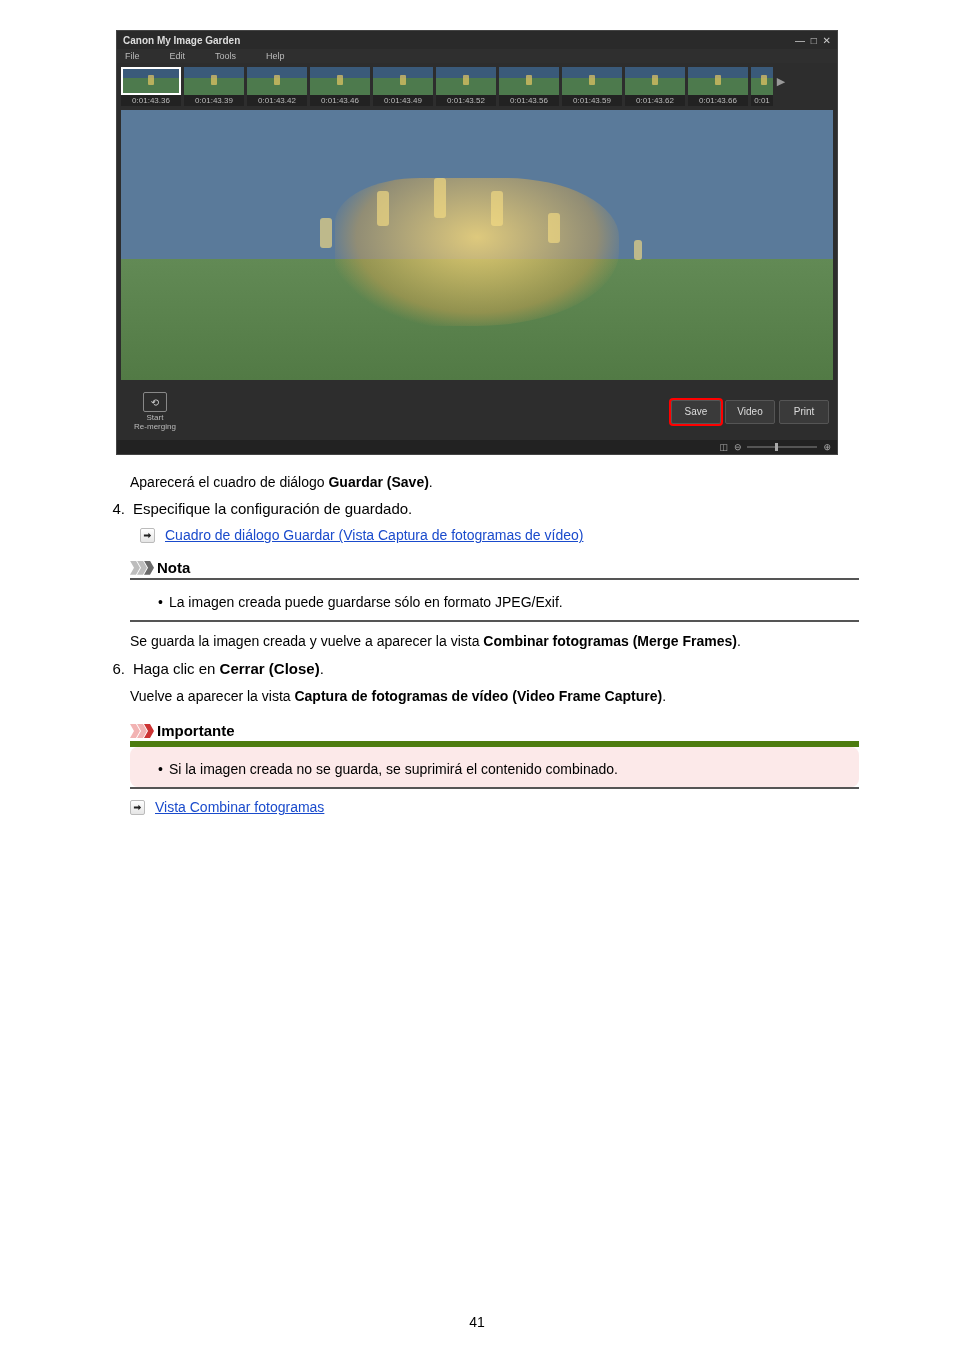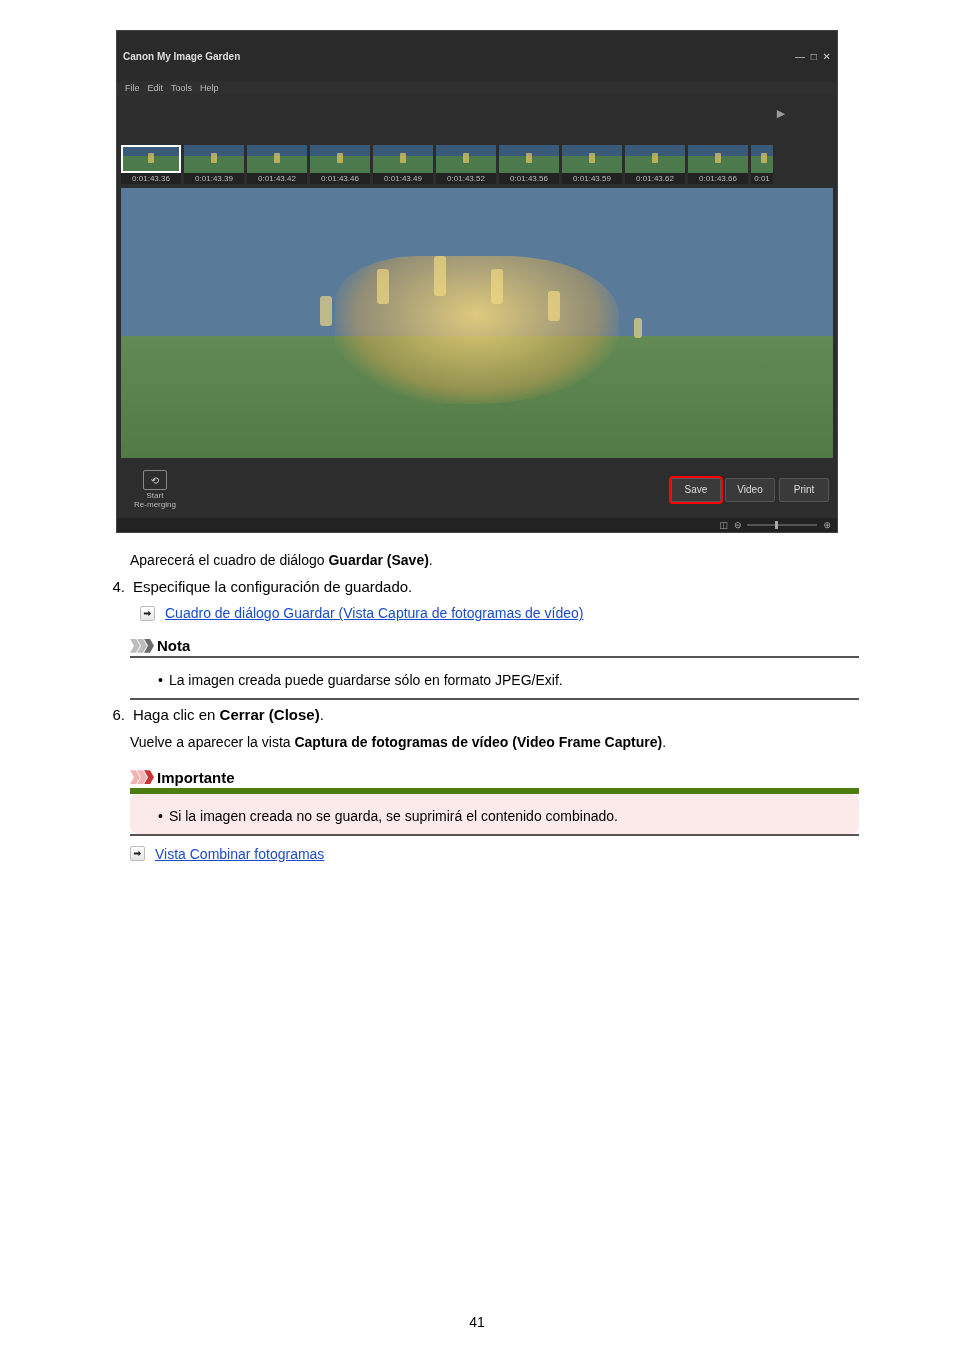--- a/index.html
+++ b/index.html
@@ -31,7 +31,7 @@
     display: flex;
     align-items: center;
     height: 18px;
-    padding: 16px 6px;
+    padding: 0 6px;
     background: #2a2a2a;
   }
   .titlebar .title { flex: 1; font-size: 10px; font-weight: bold; color: #ddd;}

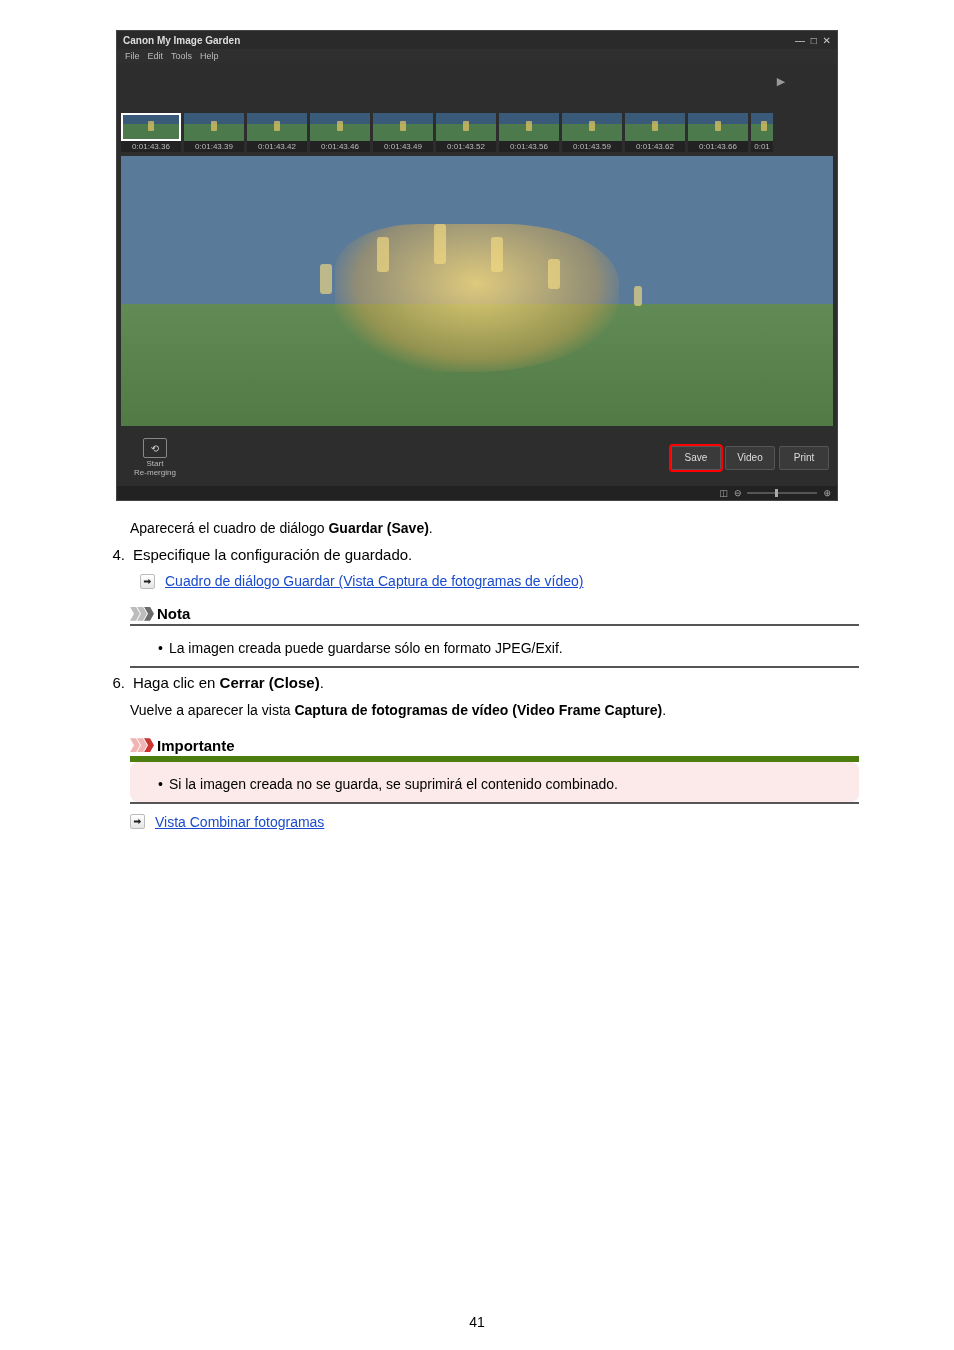--- a/index.html
+++ b/index.html
@@ -38,7 +38,7 @@
   .winbtns span { margin-left: 3px; color:#ccc; font-size:10px;}
   .menubar {
     display: flex;
-    gap: 8px;
+    gap: 30px;
     padding: 2px 8px;
     background: #2f2f2f;
     font-size: 9px;

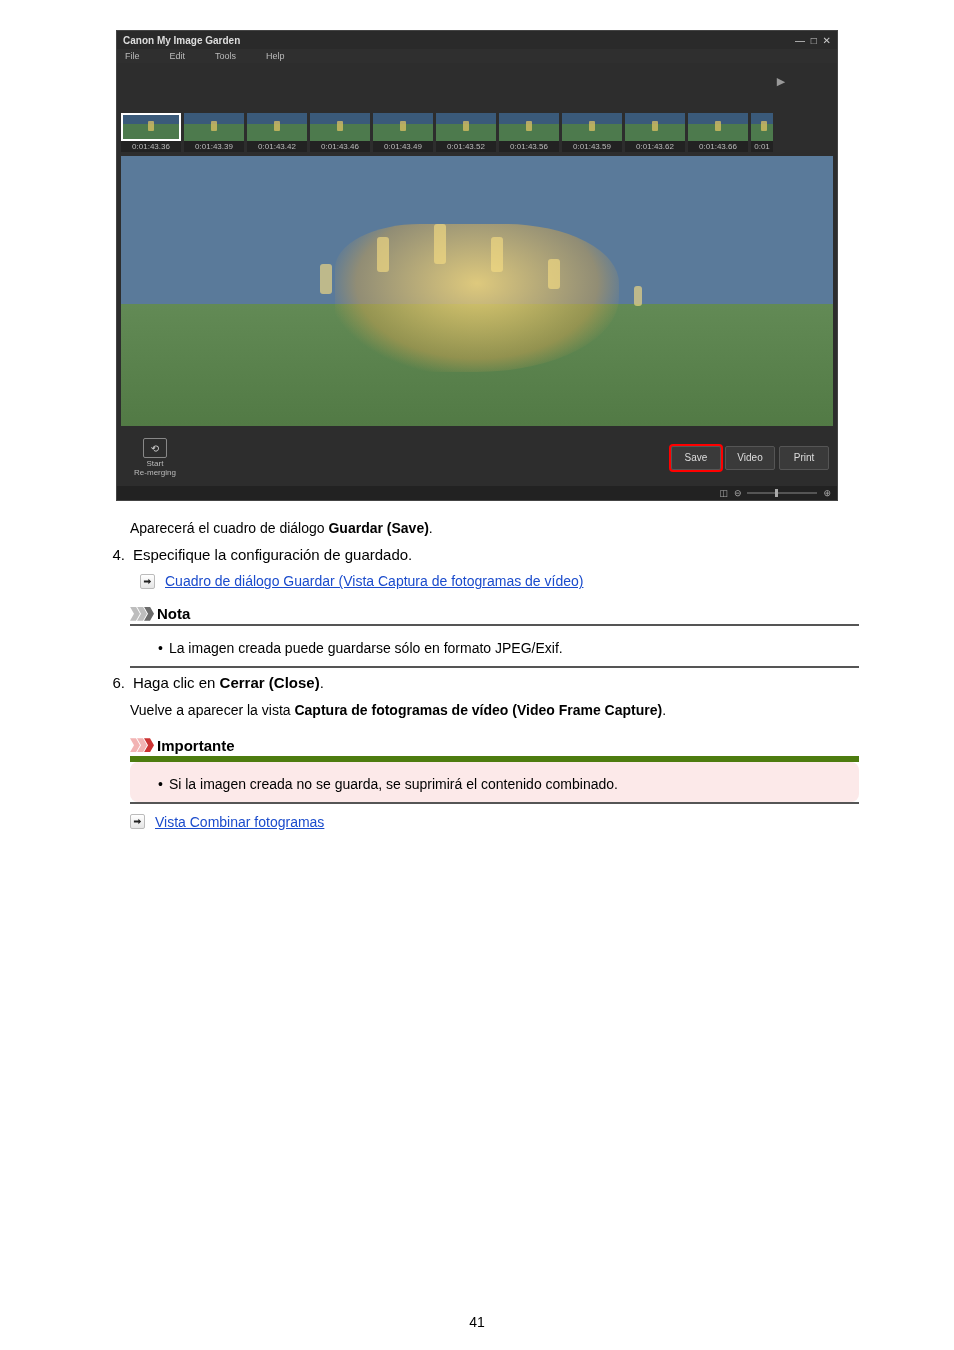--- a/index.html
+++ b/index.html
@@ -53,7 +53,6 @@
   }
   .thumb {
     width: 60px;
-    margin-top: 46px;
   }
   .thumb.selected .timg { outline: 2px solid #fff; outline-offset:-2px; }
   .timg {

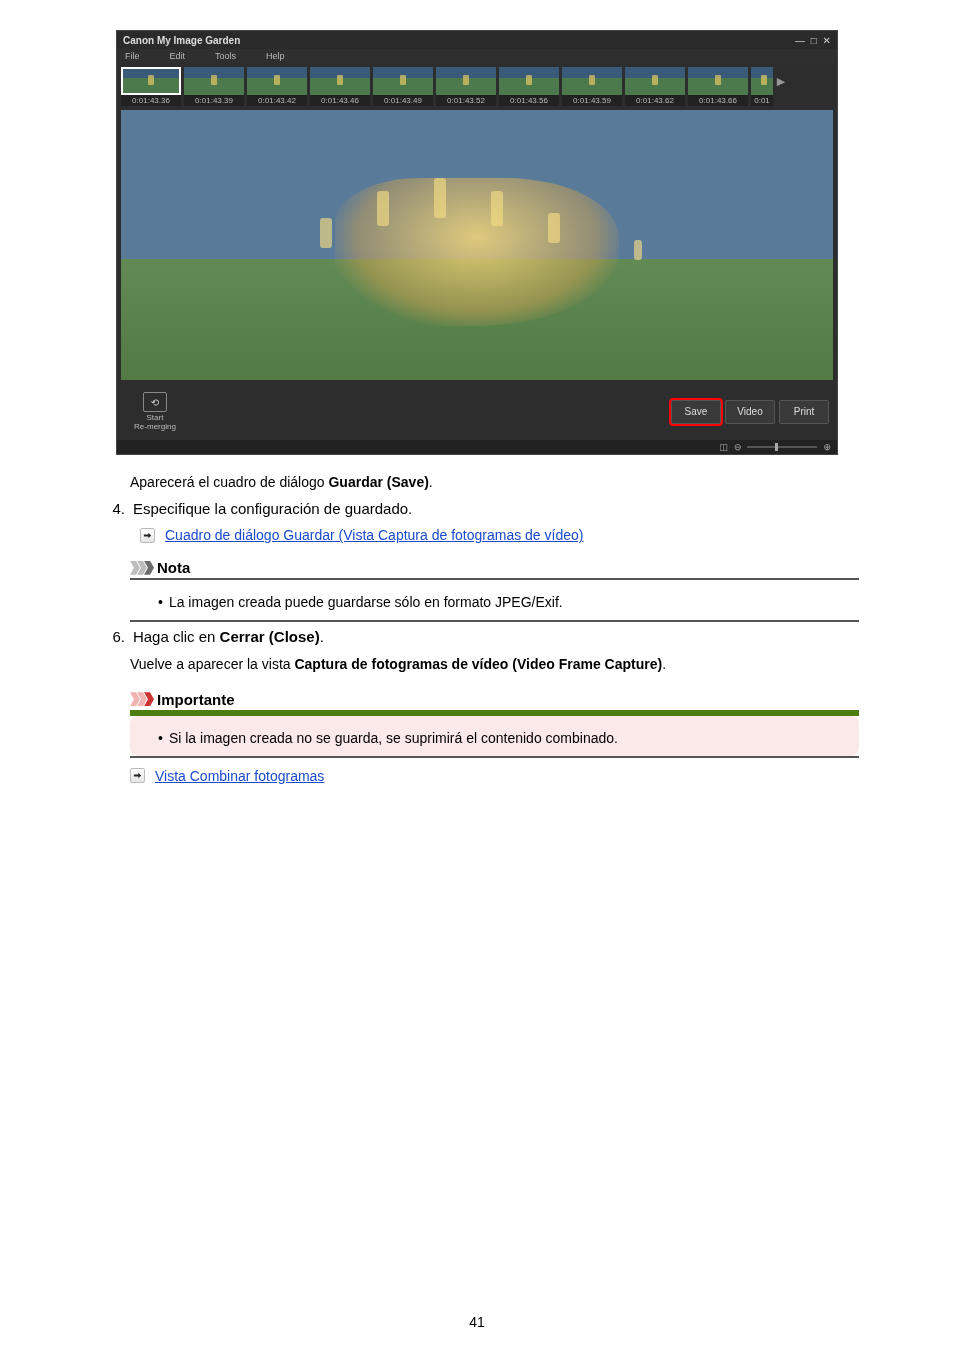--- a/index.html
+++ b/index.html
@@ -302,6 +302,9 @@
     </li>
 
     <li>
+      <p class="afterstep">
+        <span>Se guarda la imagen creada y vuelve a aparecer la vista </span><b>Combinar fotogramas (Merge Frames)</b><span>.</span>
+      </p>
     </li>
 
     <li>

